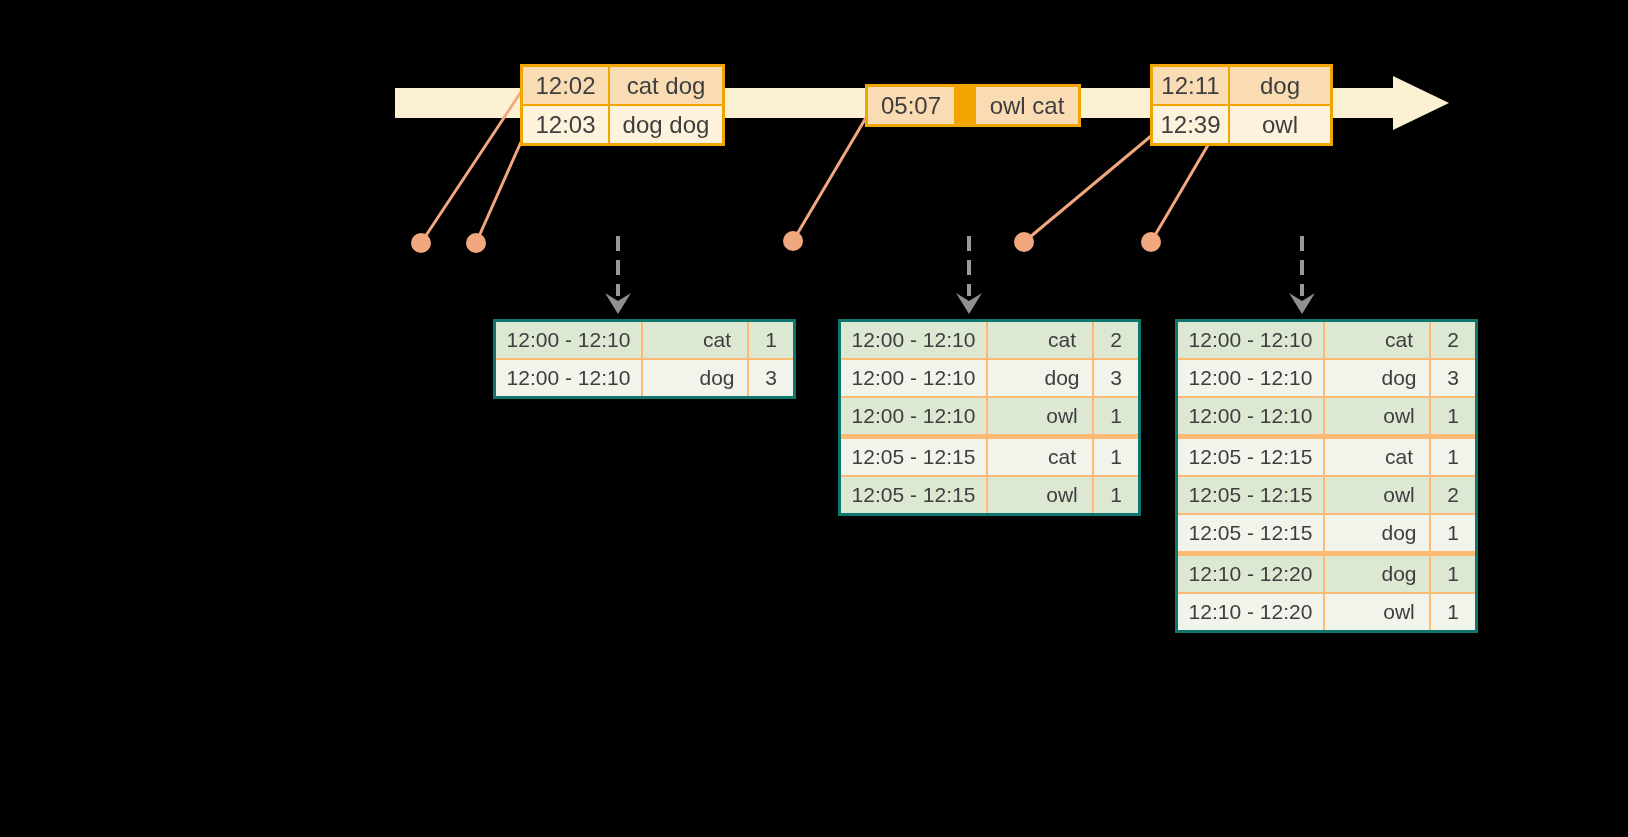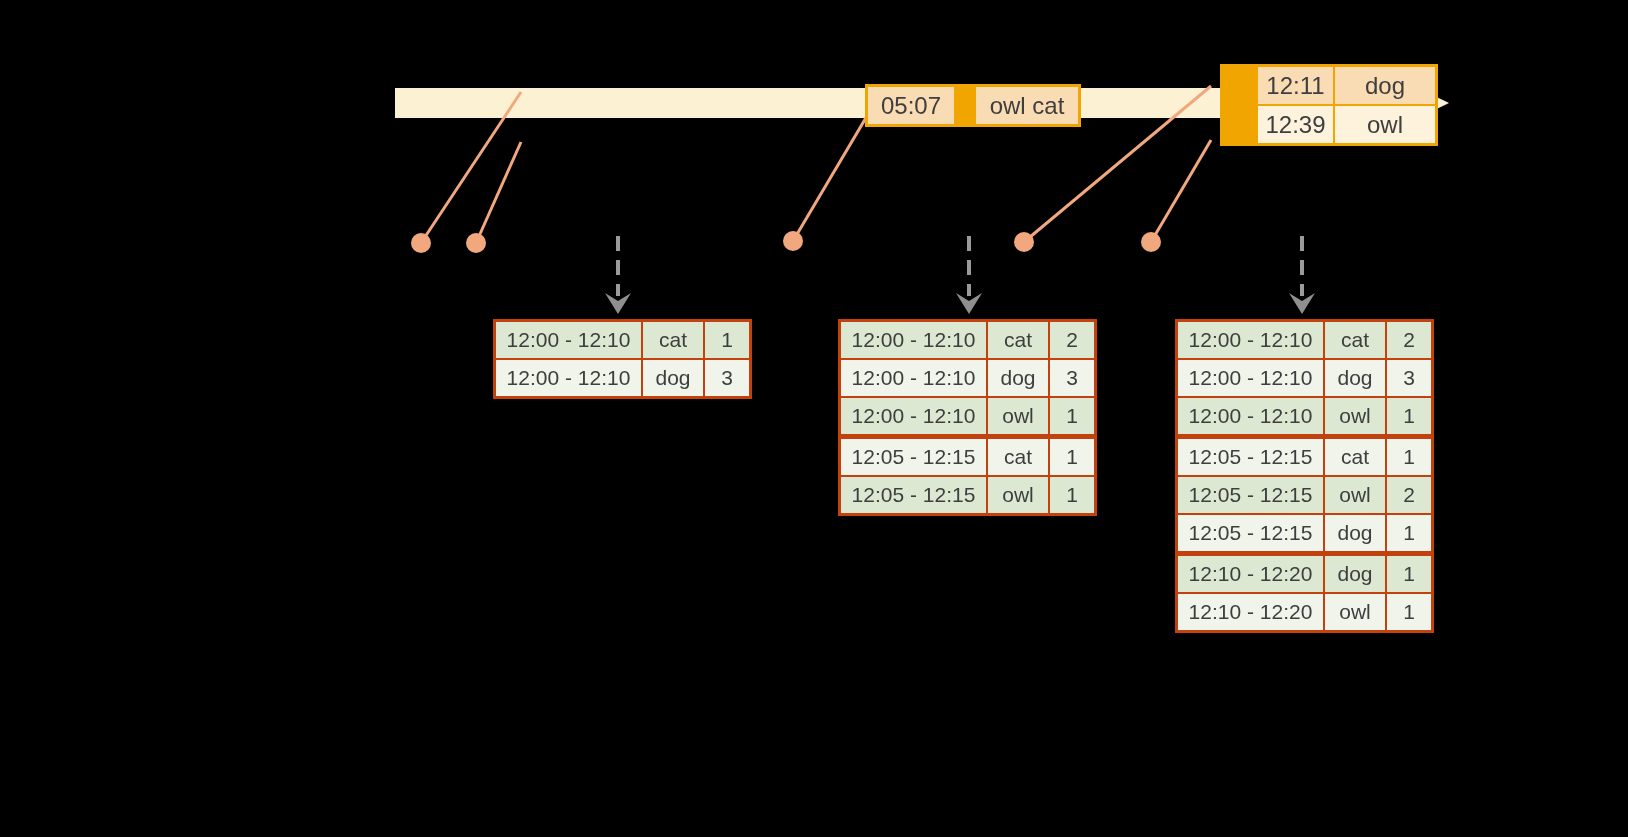--- a/index.html
+++ b/index.html
@@ -71,6 +71,16 @@
     </g>
   </svg>
 
+  <div class="otable b1">
+    <div class="orow">
+      <div class="c ct peach">12:02</div>
+      <div class="c cw peach">cat dog</div>
+    </div>
+    <div class="orow">
+      <div class="c ct cream">12:03</div>
+      <div class="c cw cream">dog dog</div>
+    </div>
+  </div>
 
   <div class="otable b2">
     <div class="orow">

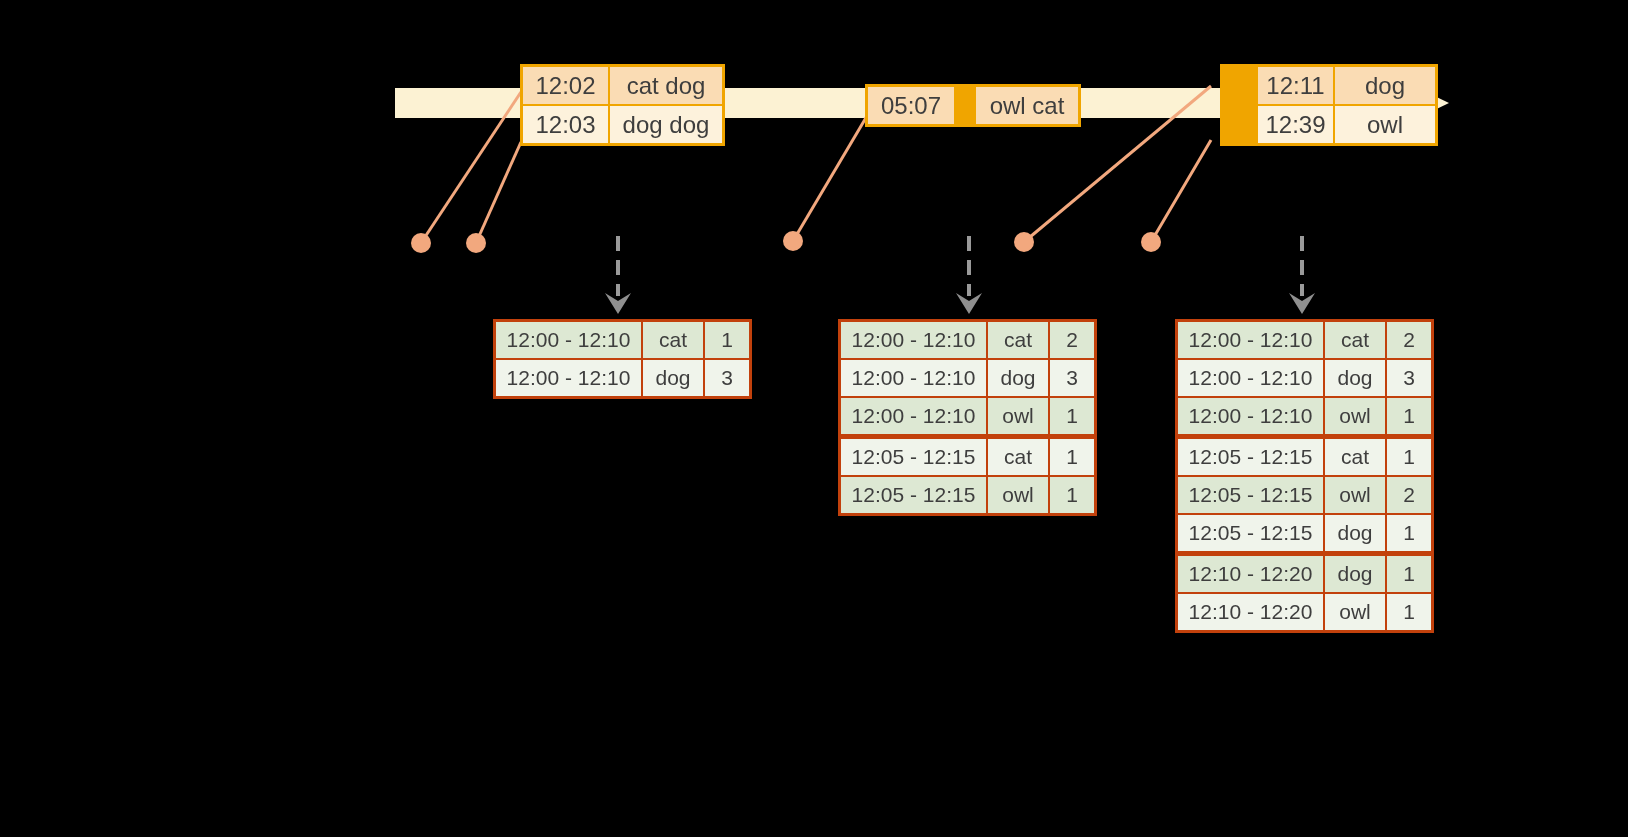--- a/index.html
+++ b/index.html
@@ -22,7 +22,7 @@
   .cream{background:#FDF2DC;}
   .b1{left:520px;top:64px;} .b1 .ct{width:85px;} .b1 .cw{width:112px;}
   .b2{left:865px;top:84px;} .b2 .ct{width:86px;} .b2 .cw{width:102px;margin-left:20px;}
-  .b3{left:1220px;top:64px;padding-left:35px;} .b3 .ct{width:75px;} .b3 .cw{width:100px;}
+  .b3{left:1150px;top:64px;} .b3 .ct{width:75px;} .b3 .cw{width:100px;}
   
   .gtable{position:absolute;z-index:4;border:3px solid #c2410c;background:#c2410c;}
   .grow{display:flex;gap:2px;}

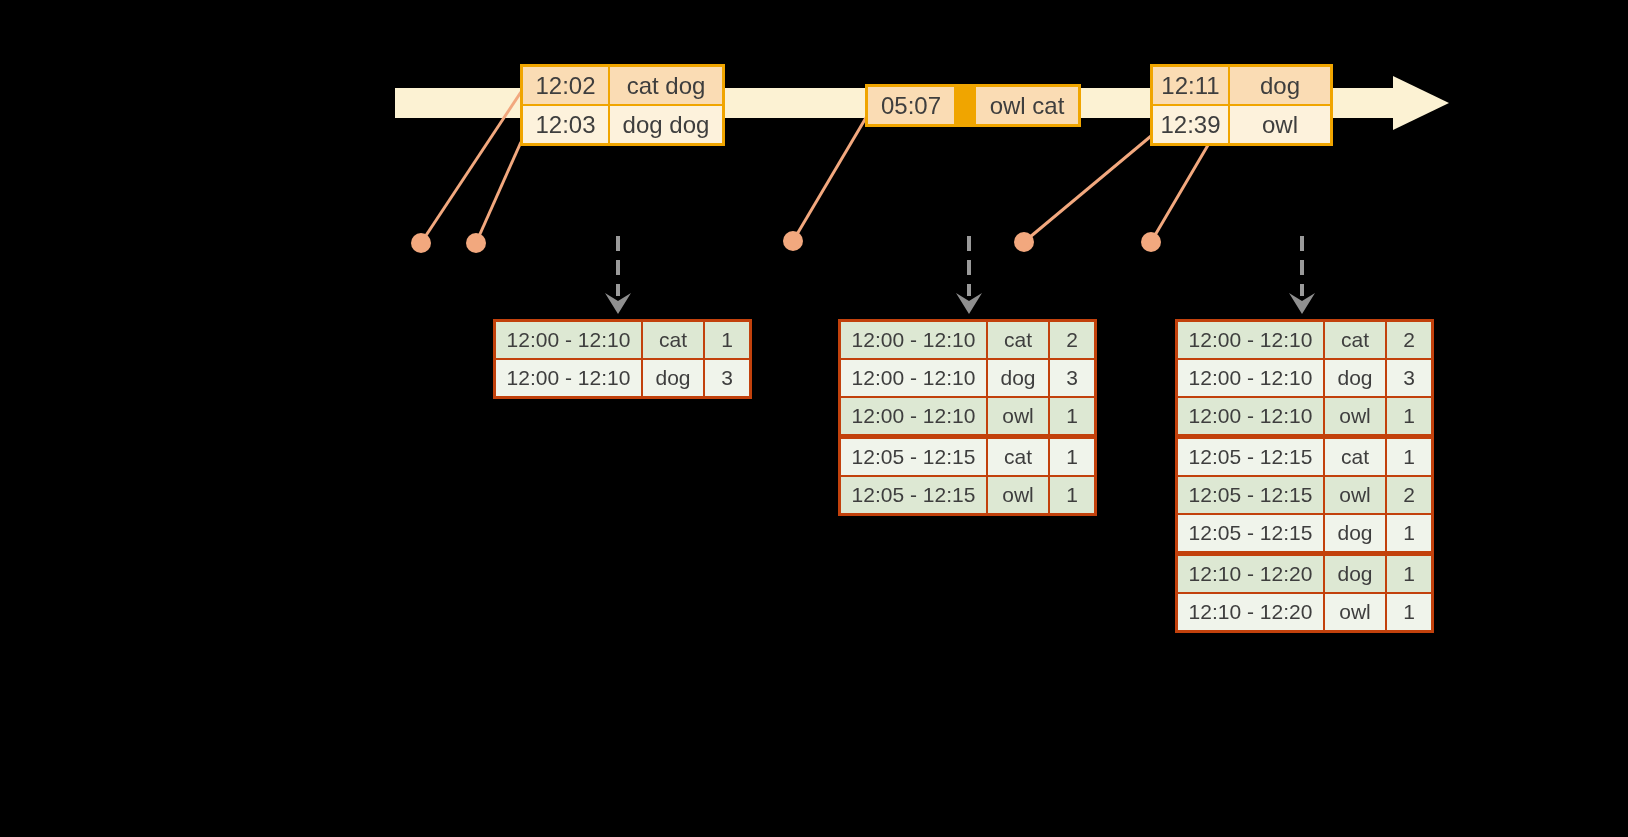--- a/index.html
+++ b/index.html
@@ -24,7 +24,7 @@
   .b2{left:865px;top:84px;} .b2 .ct{width:86px;} .b2 .cw{width:102px;margin-left:20px;}
   .b3{left:1150px;top:64px;} .b3 .ct{width:75px;} .b3 .cw{width:100px;}
   
-  .gtable{position:absolute;z-index:4;border:3px solid #c2410c;background:#c2410c;}
+  .gtable{position:absolute;z-index:4;border:3px solid #0f766e;background:#fdba74;}
   .grow{display:flex;gap:2px;}
   .grow + .grow{margin-top:2px;}
   .grow.group-start{margin-top:5px;}

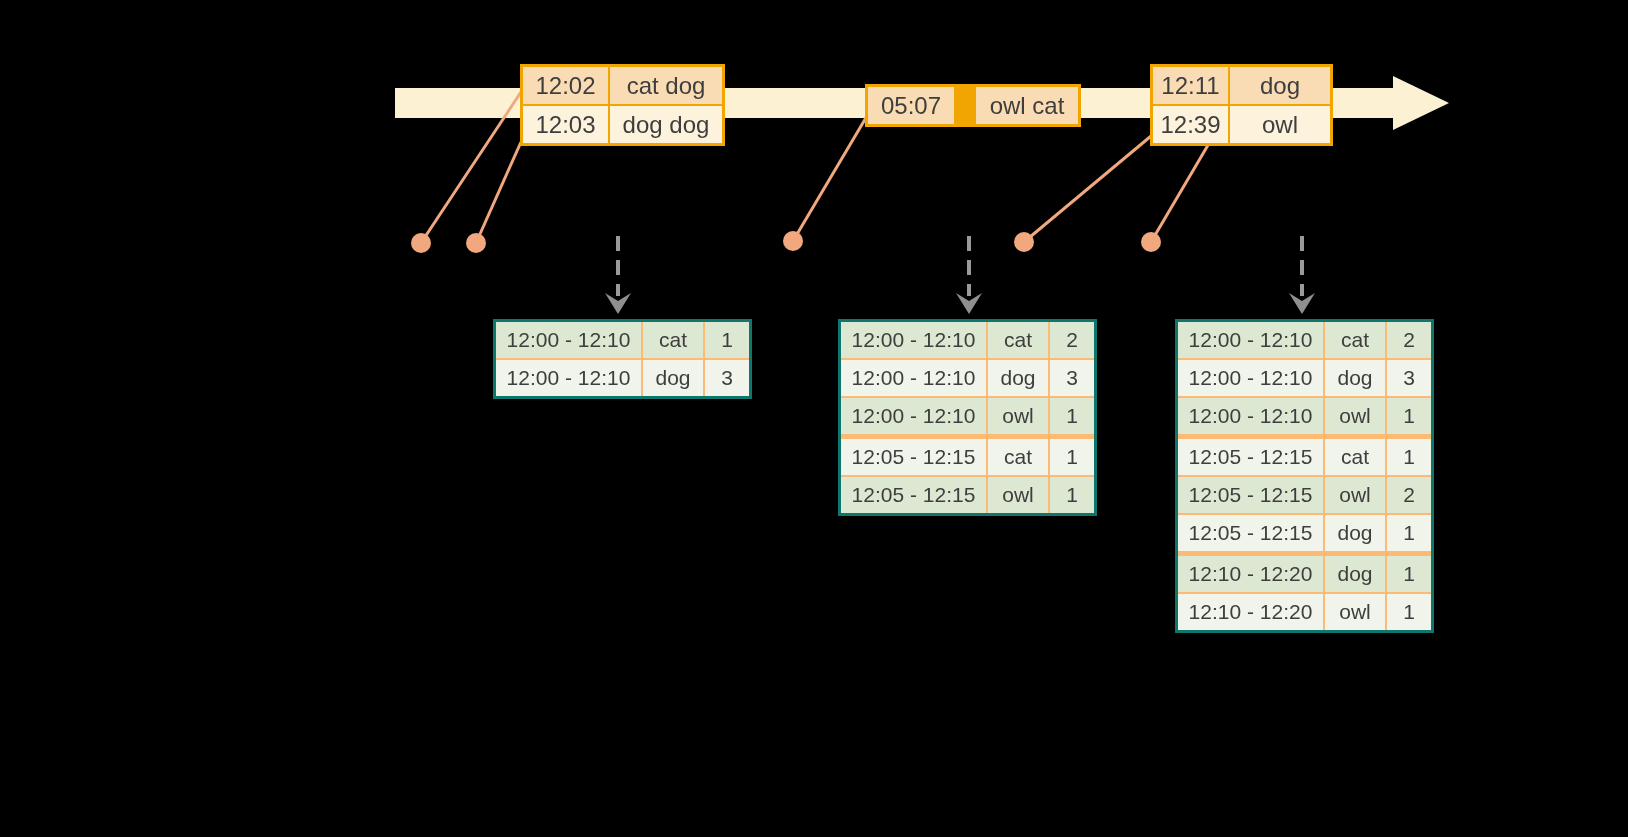--- a/index.html
+++ b/index.html
@@ -29,7 +29,7 @@
   .grow + .grow{margin-top:2px;}
   .grow.group-start{margin-top:5px;}
   .gtable .c{display:flex;align-items:center;justify-content:center;height:36px;font-size:21px;}
-  .gwin{width:145px;} .gword{width:60px;} .gcount{width:44px;}
+  .gwin{width:145px;} .gword{width:60px;padding-left:44px;} .gcount{width:44px;}
   .gdark{background:#DDE8D3;}
   .glight{background:#F0F4EB;}
   .r1{left:493px;top:319px;}

